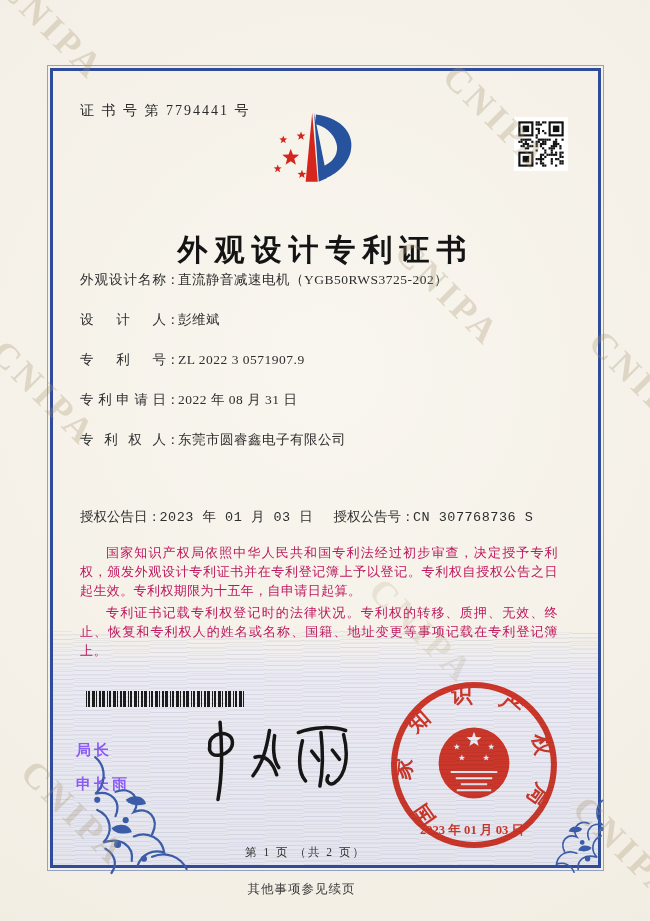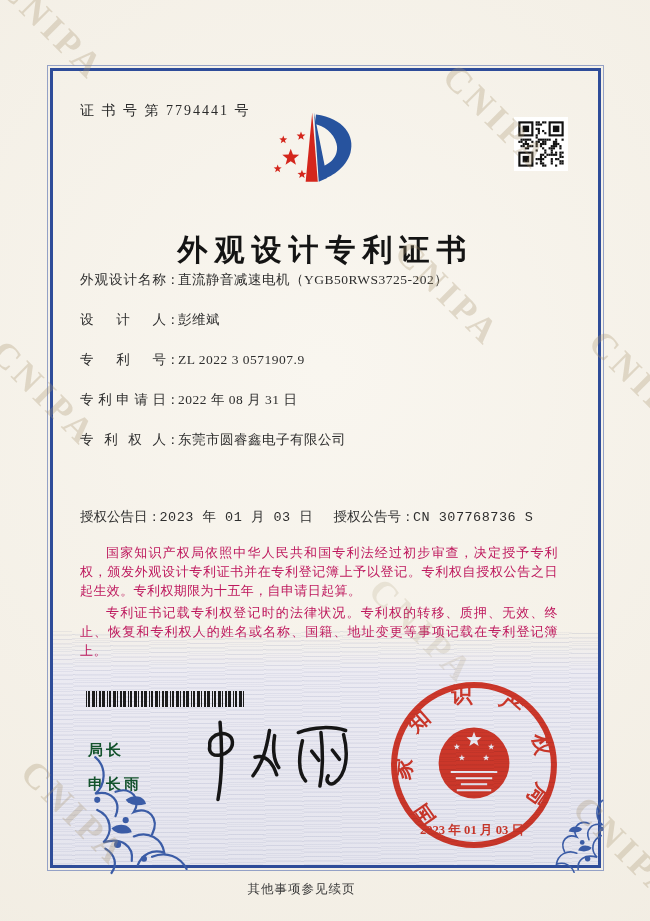--- a/index.html
+++ b/index.html
@@ -82,9 +82,9 @@
   }
   .barcode{position:absolute; left:33px; top:620px; width:158px; height:16px;}
   .signer{
-    position:absolute; left:35px;
+    position:absolute; left:23px;
     font-family:Liberation Sans, sans-serif;
-    font-weight:600; font-size:15px; letter-spacing:3px; color:#14532d;
+    font-weight:600; font-size:15px; letter-spacing:3px; color:#8b5cf6;
   }
   .signer-title{top:670px;}
   .signer-name{top:704px;}

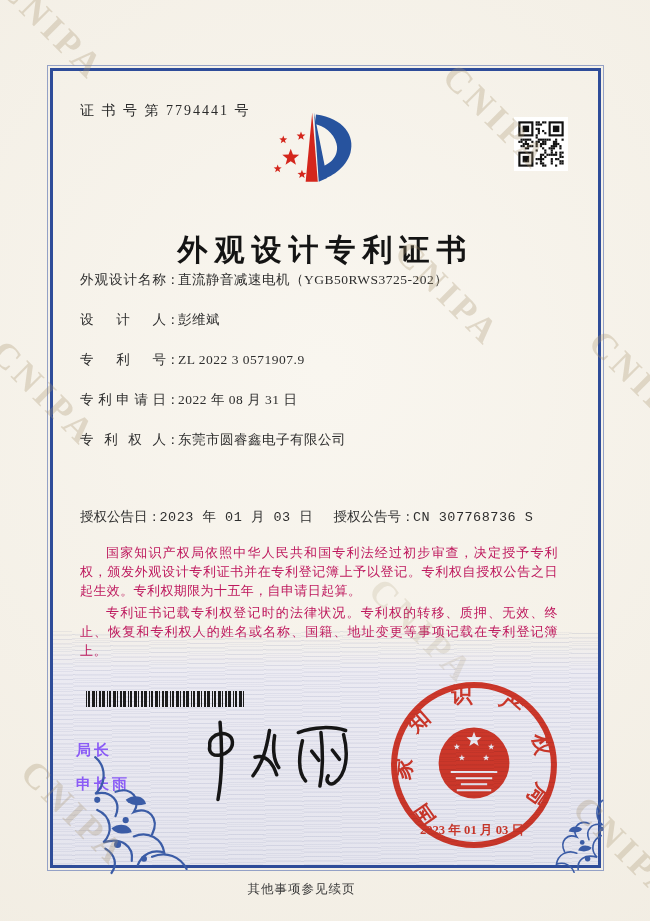--- a/index.html
+++ b/index.html
@@ -409,6 +409,7 @@
     </g>
   </svg>
 
+  <div class="page-footer">第 1 页 （共 2 页）</div>
 </div>
 
 <div class="note">其他事项参见续页</div>

